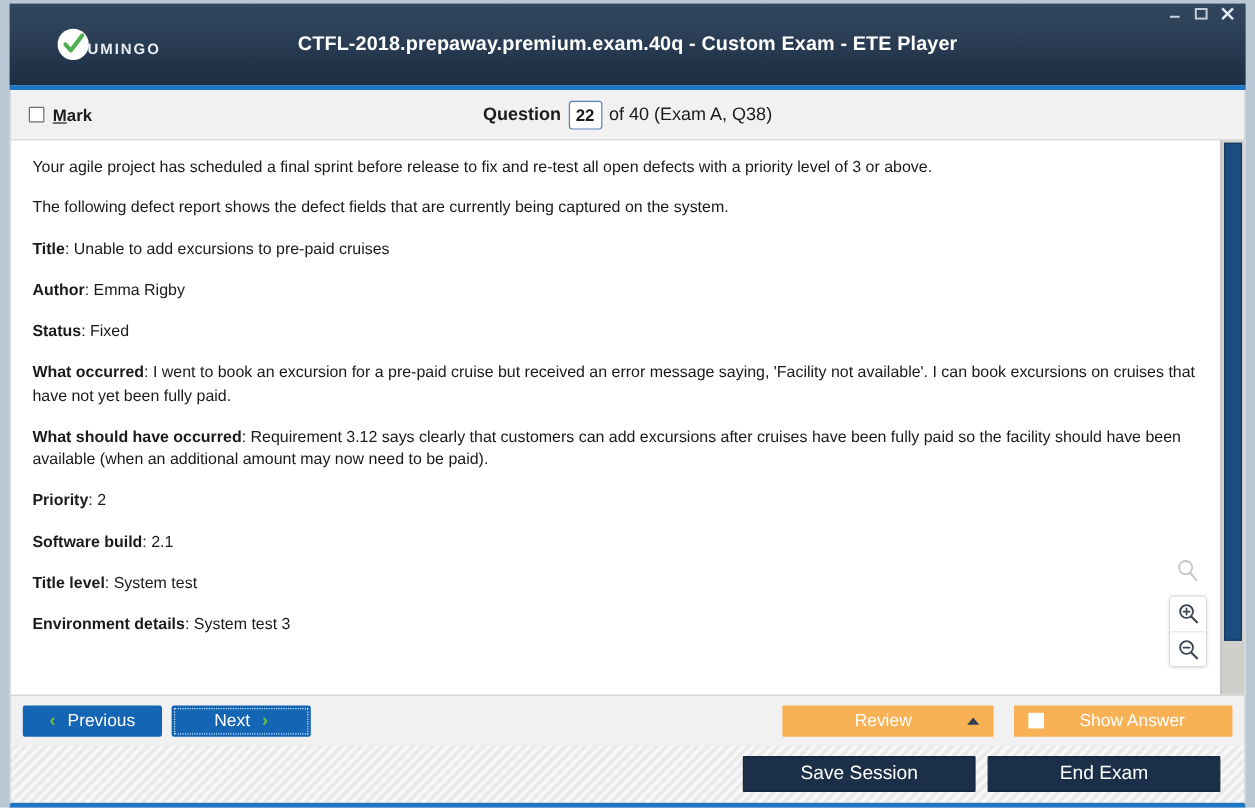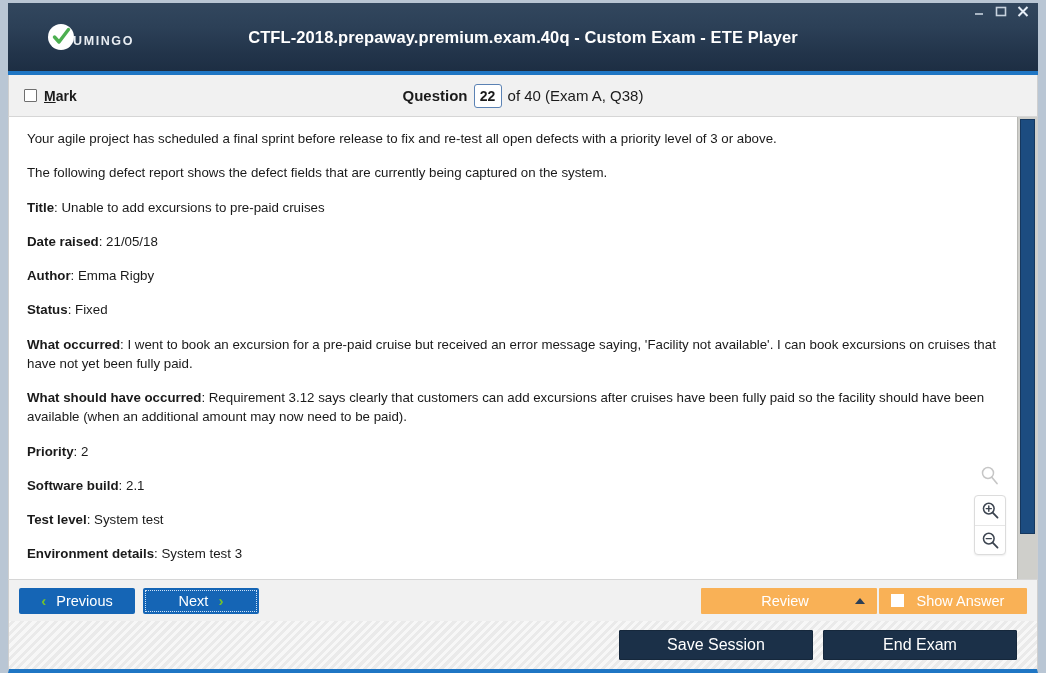--- a/index.html
+++ b/index.html
@@ -285,9 +285,6 @@
       </div>
       <div class="para">
         <b>Title</b><span>: Unable to add excursions to pre-paid cruises</span>
-      </div>
-      <div class="para">
-        <b>Date raised</b><span>: 21/05/18</span>
       </div>
       <div class="para">
         <b>Author</b><span>: Emma Rigby</span>

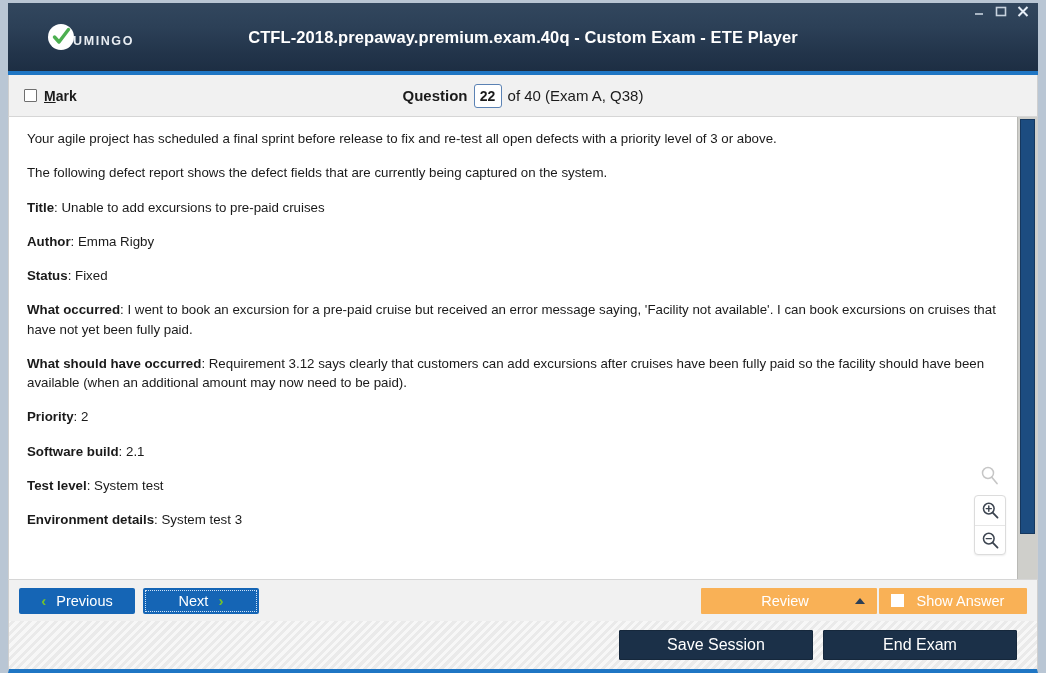--- a/index.html
+++ b/index.html
@@ -305,7 +305,7 @@
         <b>Software build</b><span>: 2.1</span>
       </div>
       <div class="para">
-        <b>Test level</b><span>: System test</span>
+        <b>Title level</b><span>: System test</span>
       </div>
       <div class="para">
         <b>Environment details</b><span>: System test 3</span>

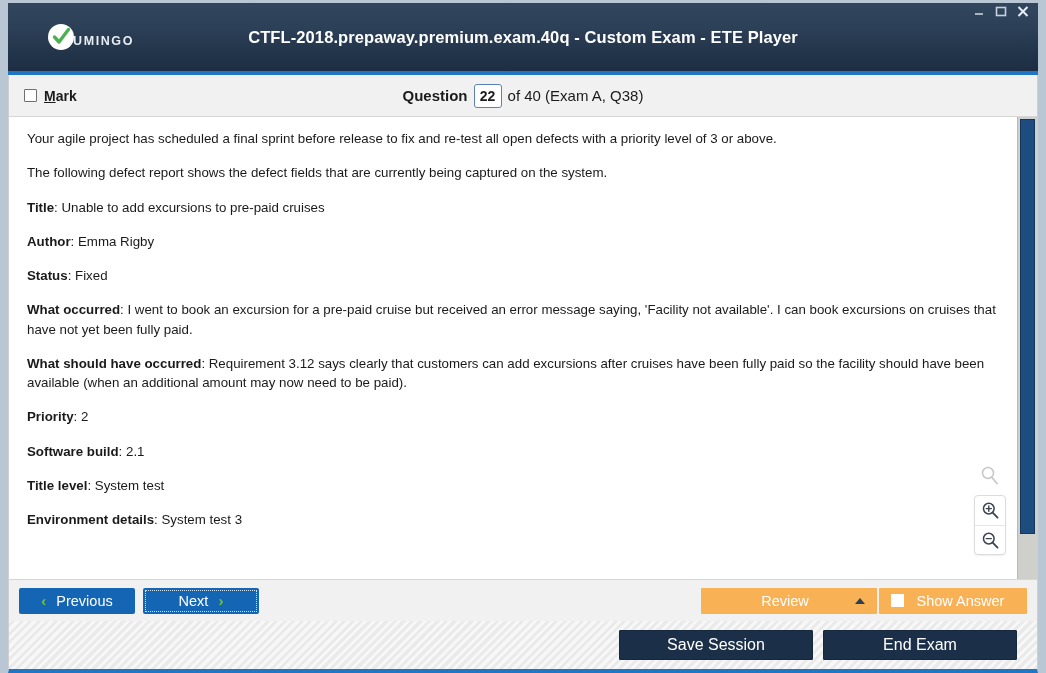--- a/index.html
+++ b/index.html
@@ -179,7 +179,7 @@
 
   .nav-right {
     position: absolute; right: 10px;
-    display: flex; gap: 2px; align-items: flex-start; margin-left: 16px;
+    display: flex; gap: 17px; align-items: flex-start; margin-left: 16px;
   }
   .btn-orange {
     height: 26px; background: #f9b156; color: #ffffff;

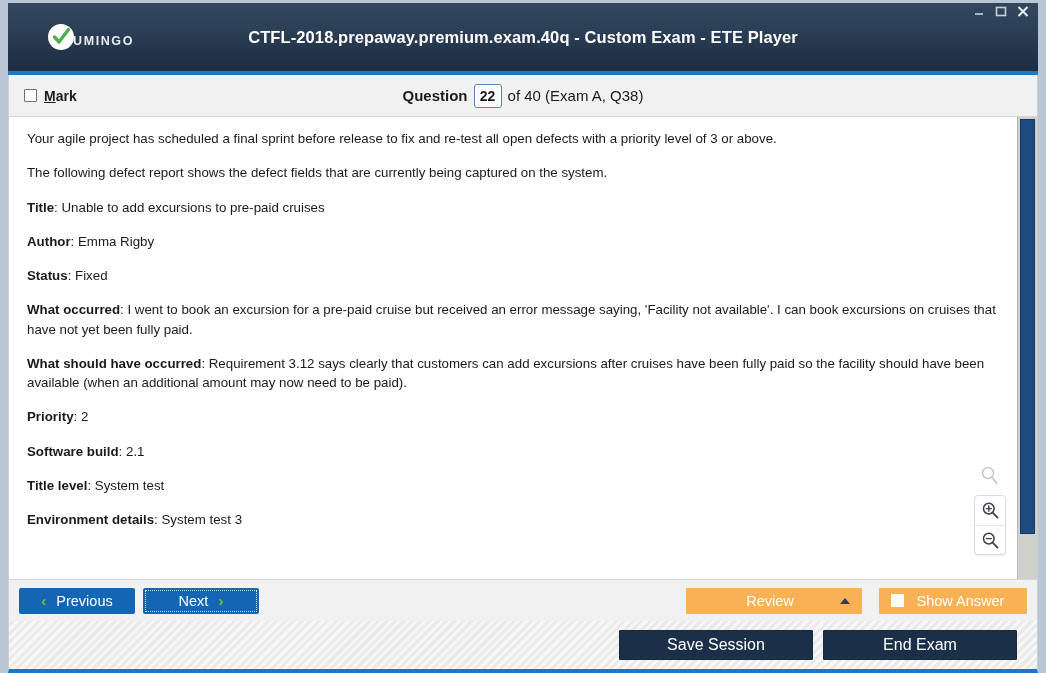--- a/index.html
+++ b/index.html
@@ -196,7 +196,7 @@
     border-right: 5px solid transparent;
     border-bottom: 6px solid #2b3f56;
   }
-  .btn-toggle { width: 148px; }
+  .btn-toggle { width: 182px; }
   .btn-toggle .sq {
     width: 13px; height: 13px; background: #fff;
     margin-left: 12px; flex: none;

